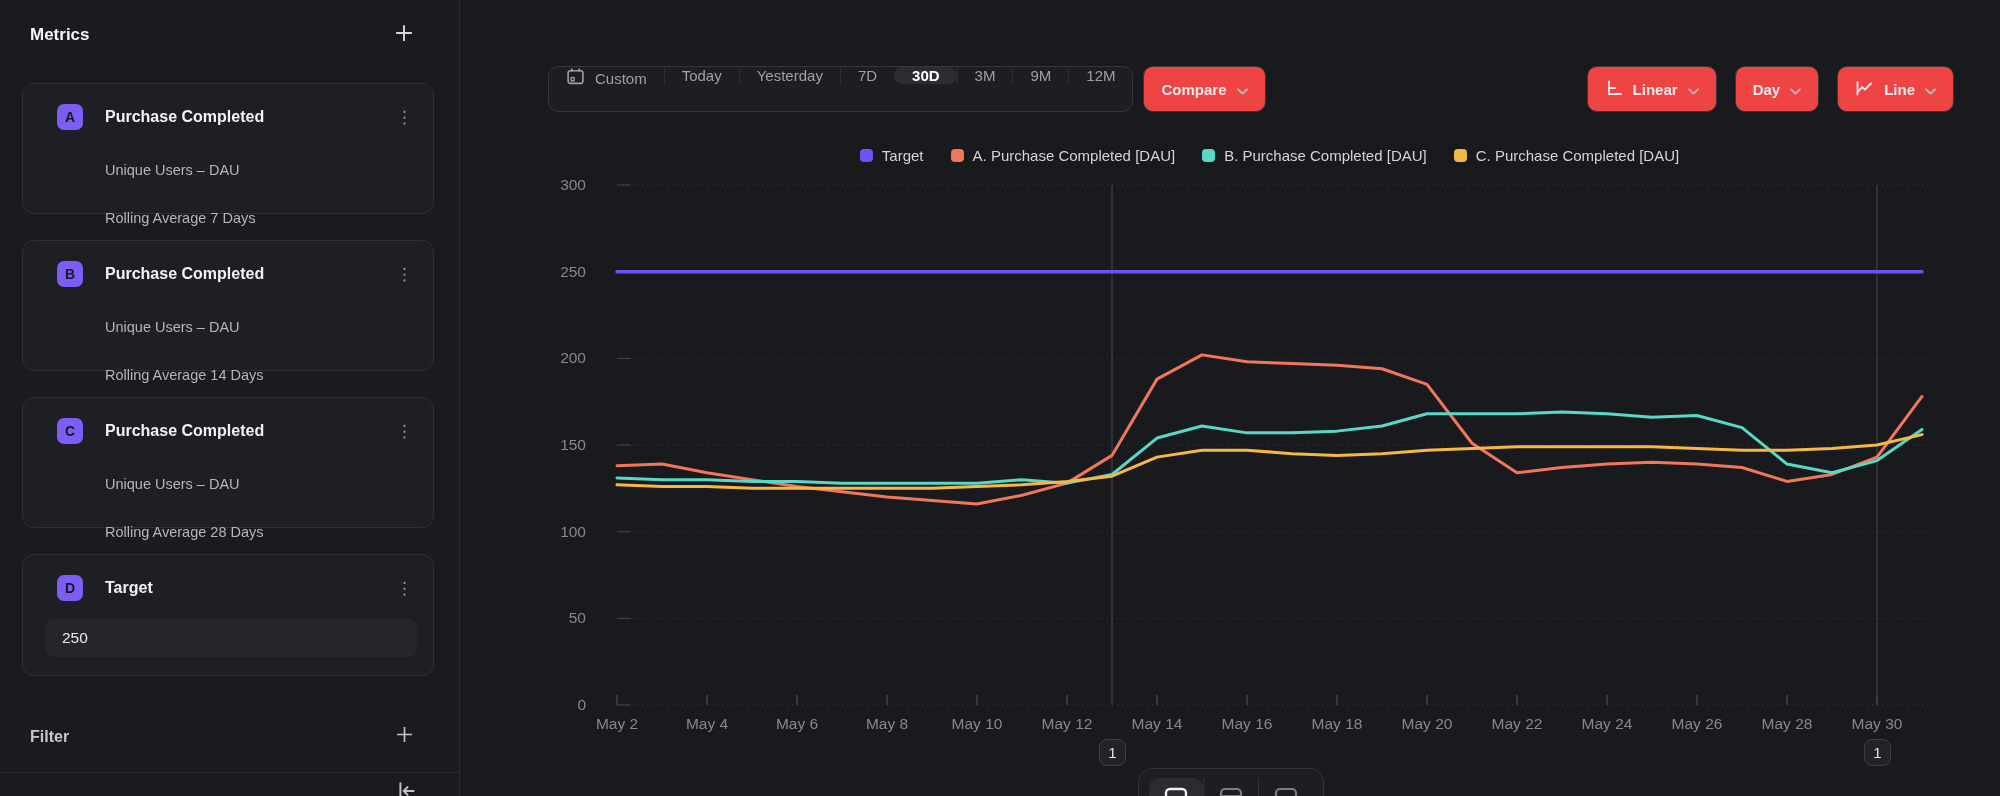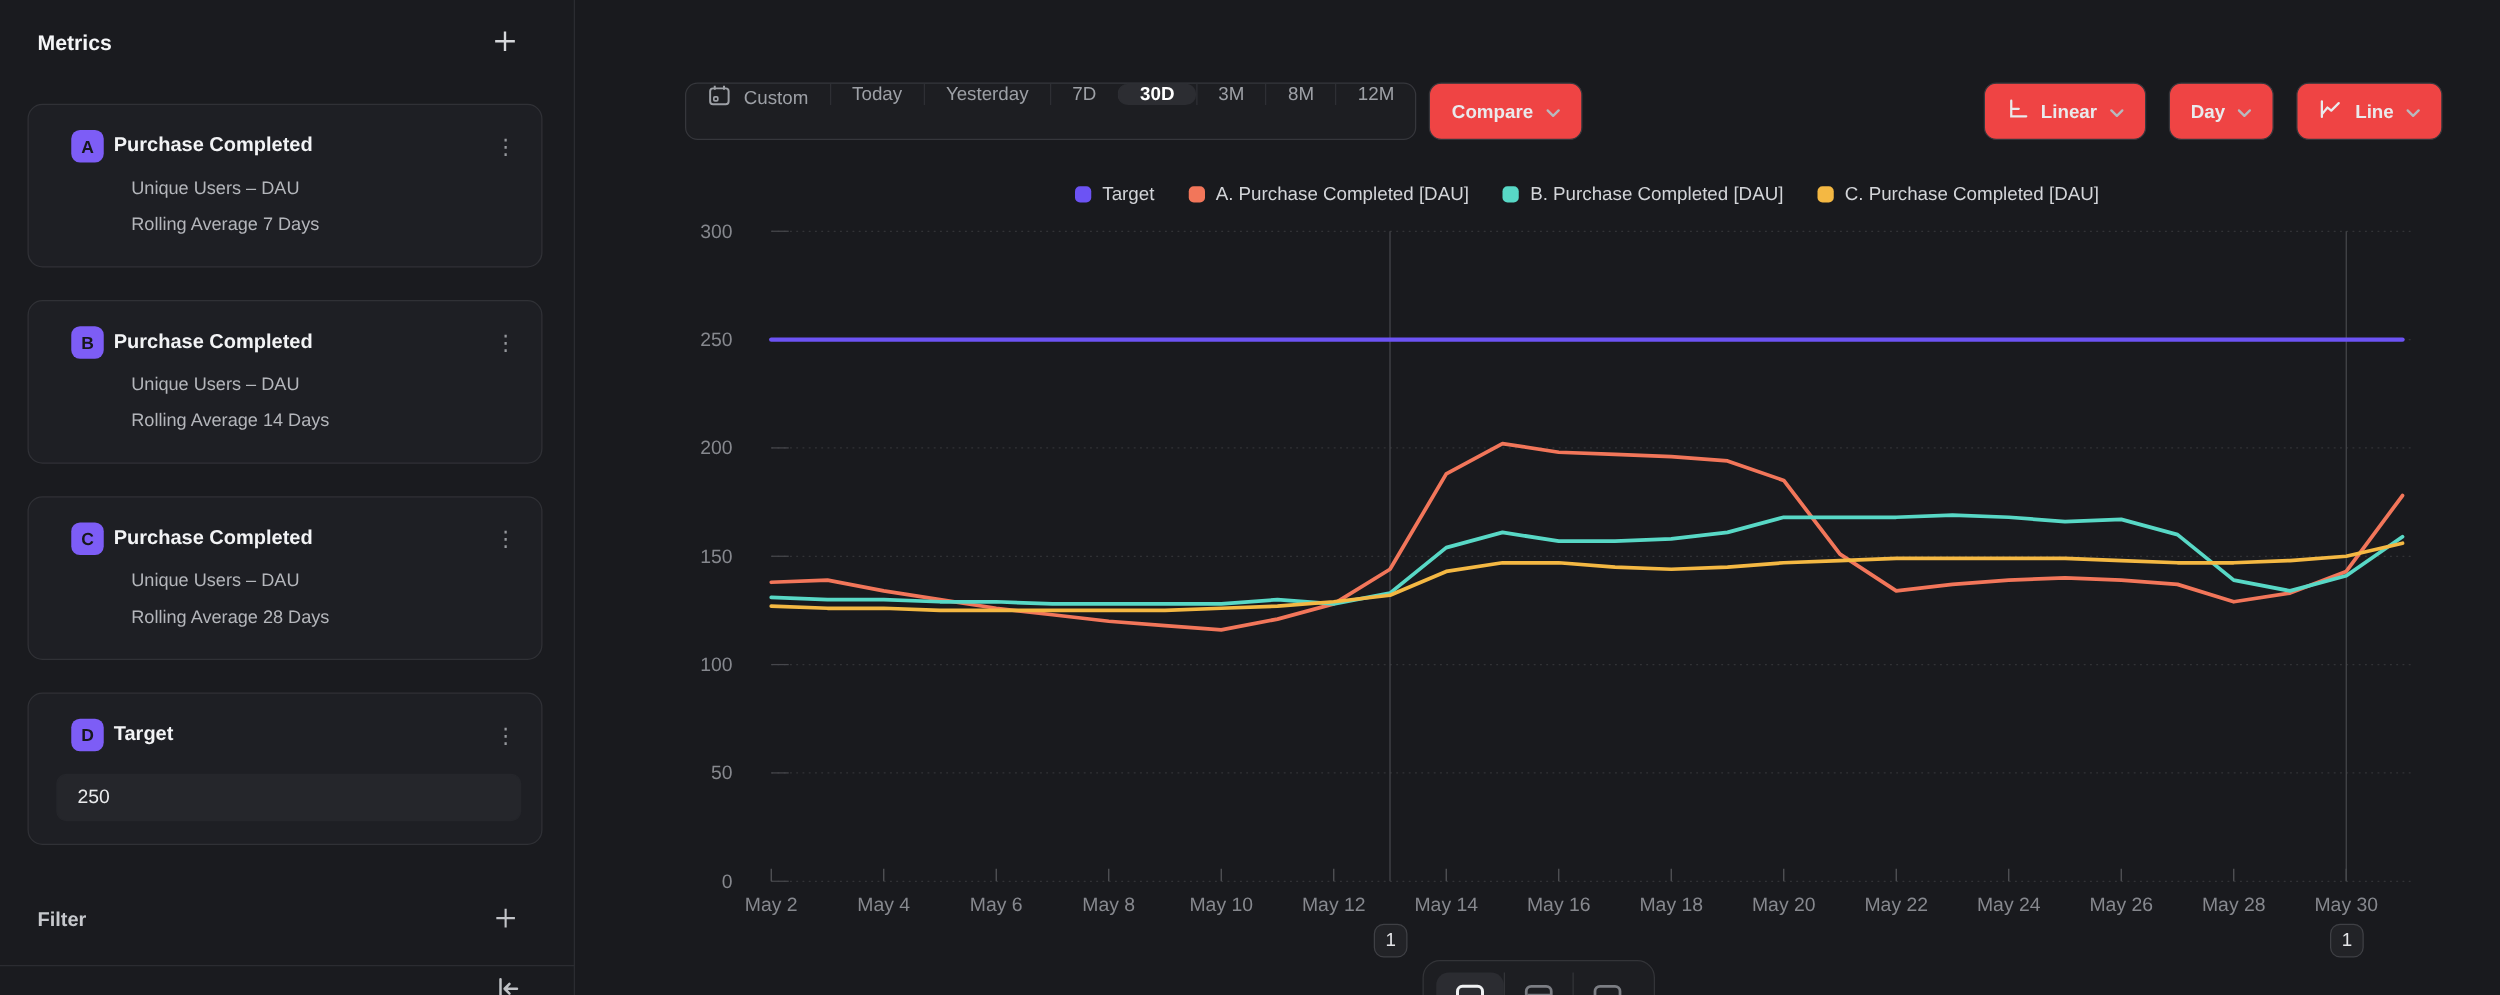--- a/index.html
+++ b/index.html
@@ -157,7 +157,7 @@
           <span>3M</span>
         </div>
       <div class="seg-item">
-          <span>8M</span>
+          <span>9M</span>
         </div>
       <div class="seg-item">
           <span>12M</span>

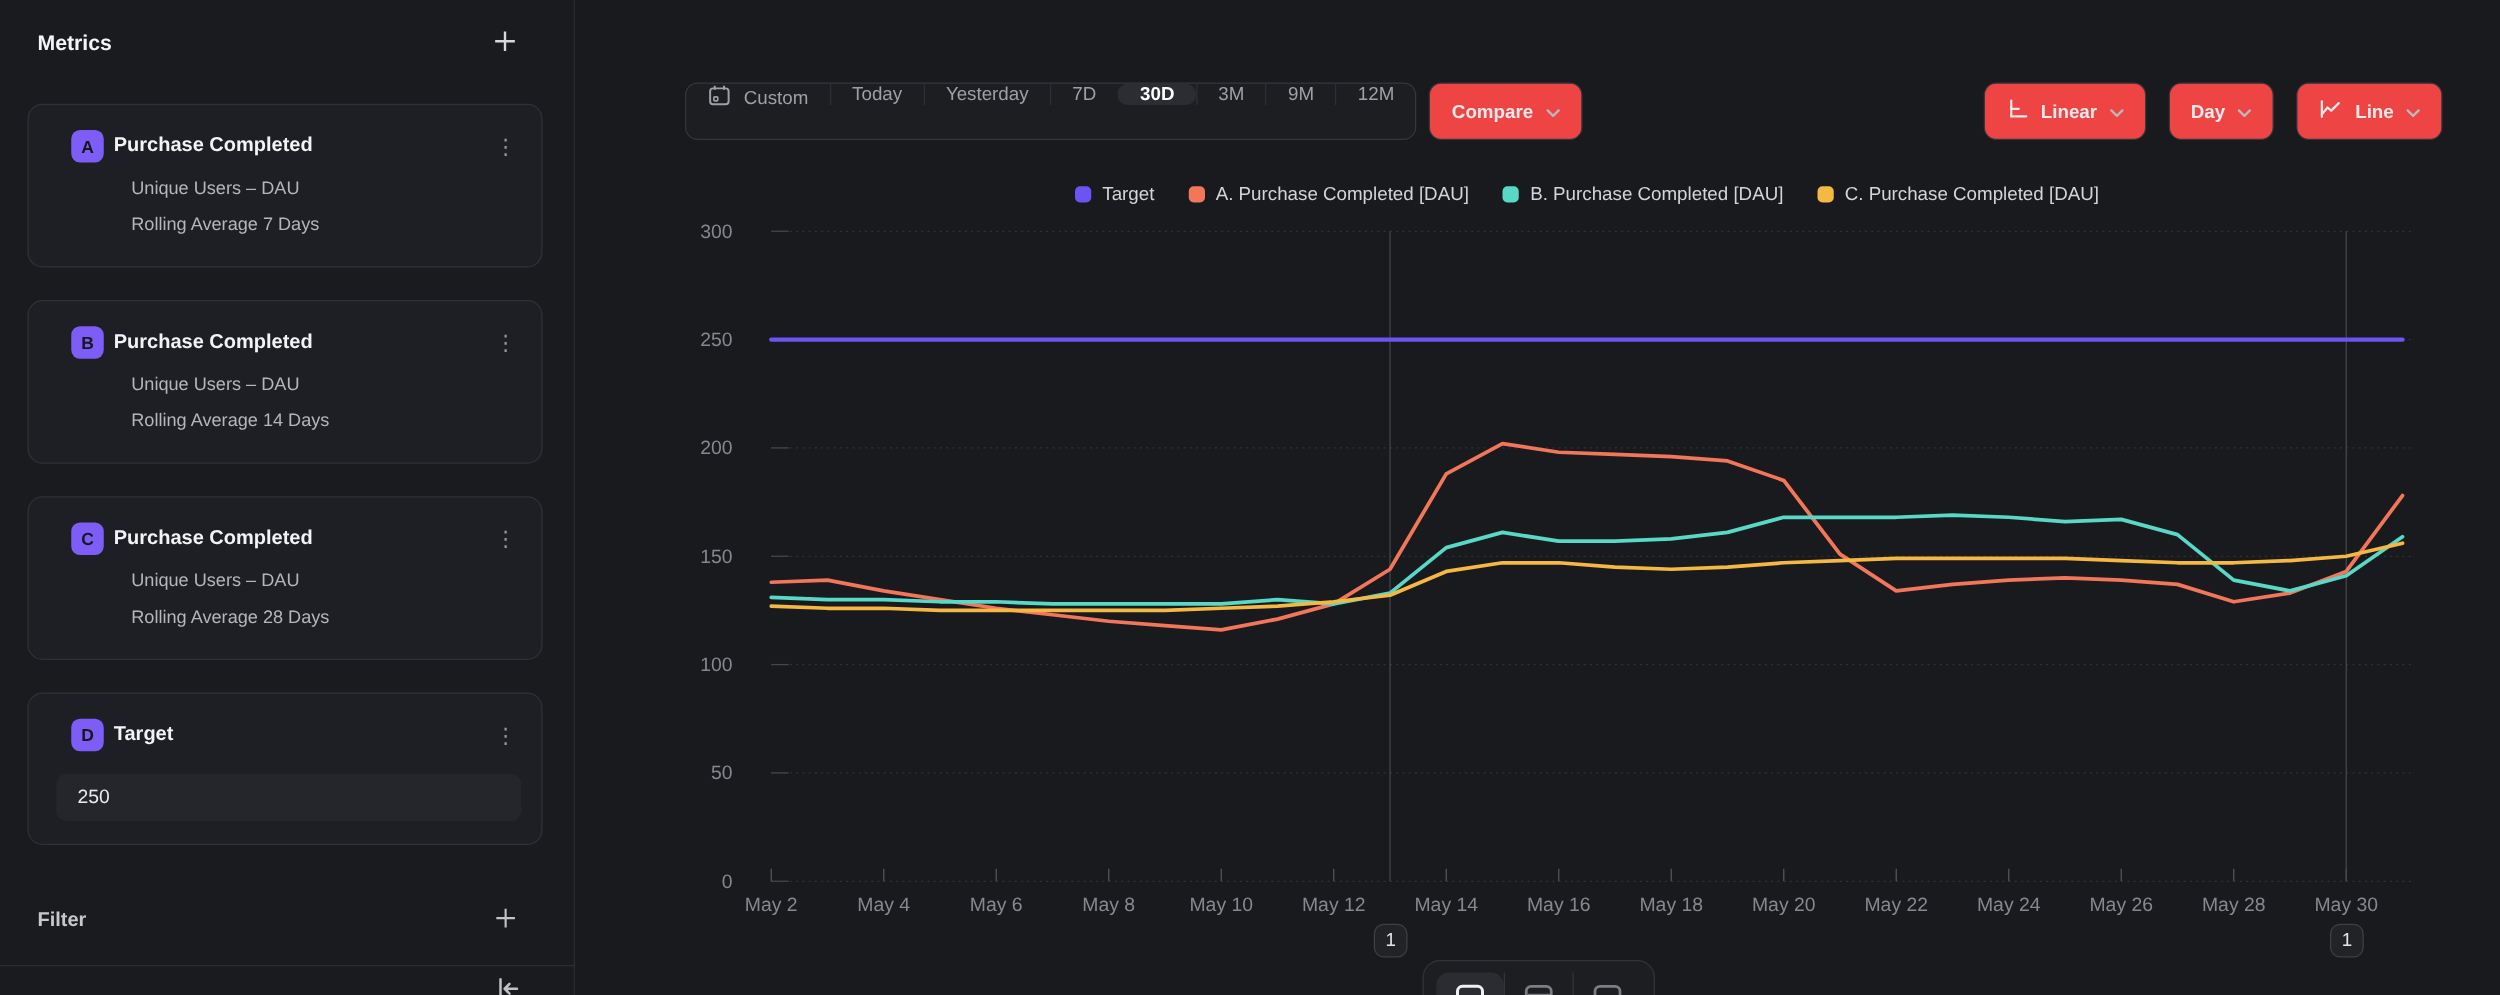--- a/index.html
+++ b/index.html
@@ -21,7 +21,7 @@
   .card-d { top:554px; height:122px; }
   .card-head { display:flex; align-items:center; }
   .badge { width:26px; height:26px; border-radius:7px; background:#7d5df6; color:#17181c; font-weight:700; font-size:14px; display:flex; align-items:center; justify-content:center; flex:none; }
-  .card-title { margin-left:8px; font-size:16px; font-weight:700; color:#f2f3f5; flex:1; }
+  .card-title { margin-left:22px; font-size:16px; font-weight:700; color:#f2f3f5; flex:1; }
   .kebab { color:#96989d; font-size:17px; line-height:1; letter-spacing:0; }
   .card-line { margin-left:48px; margin-top:13px; font-size:14.5px; color:#b4b6bb; }
   .target-input { margin:18px 0 0 -12px; width:372px; height:38px; background:#25262b; border:1px solid #25262b; border-radius:8px; color:#e9eaec; font-size:15.5px; padding:0 16px; font-family:"Liberation Sans",sans-serif; }

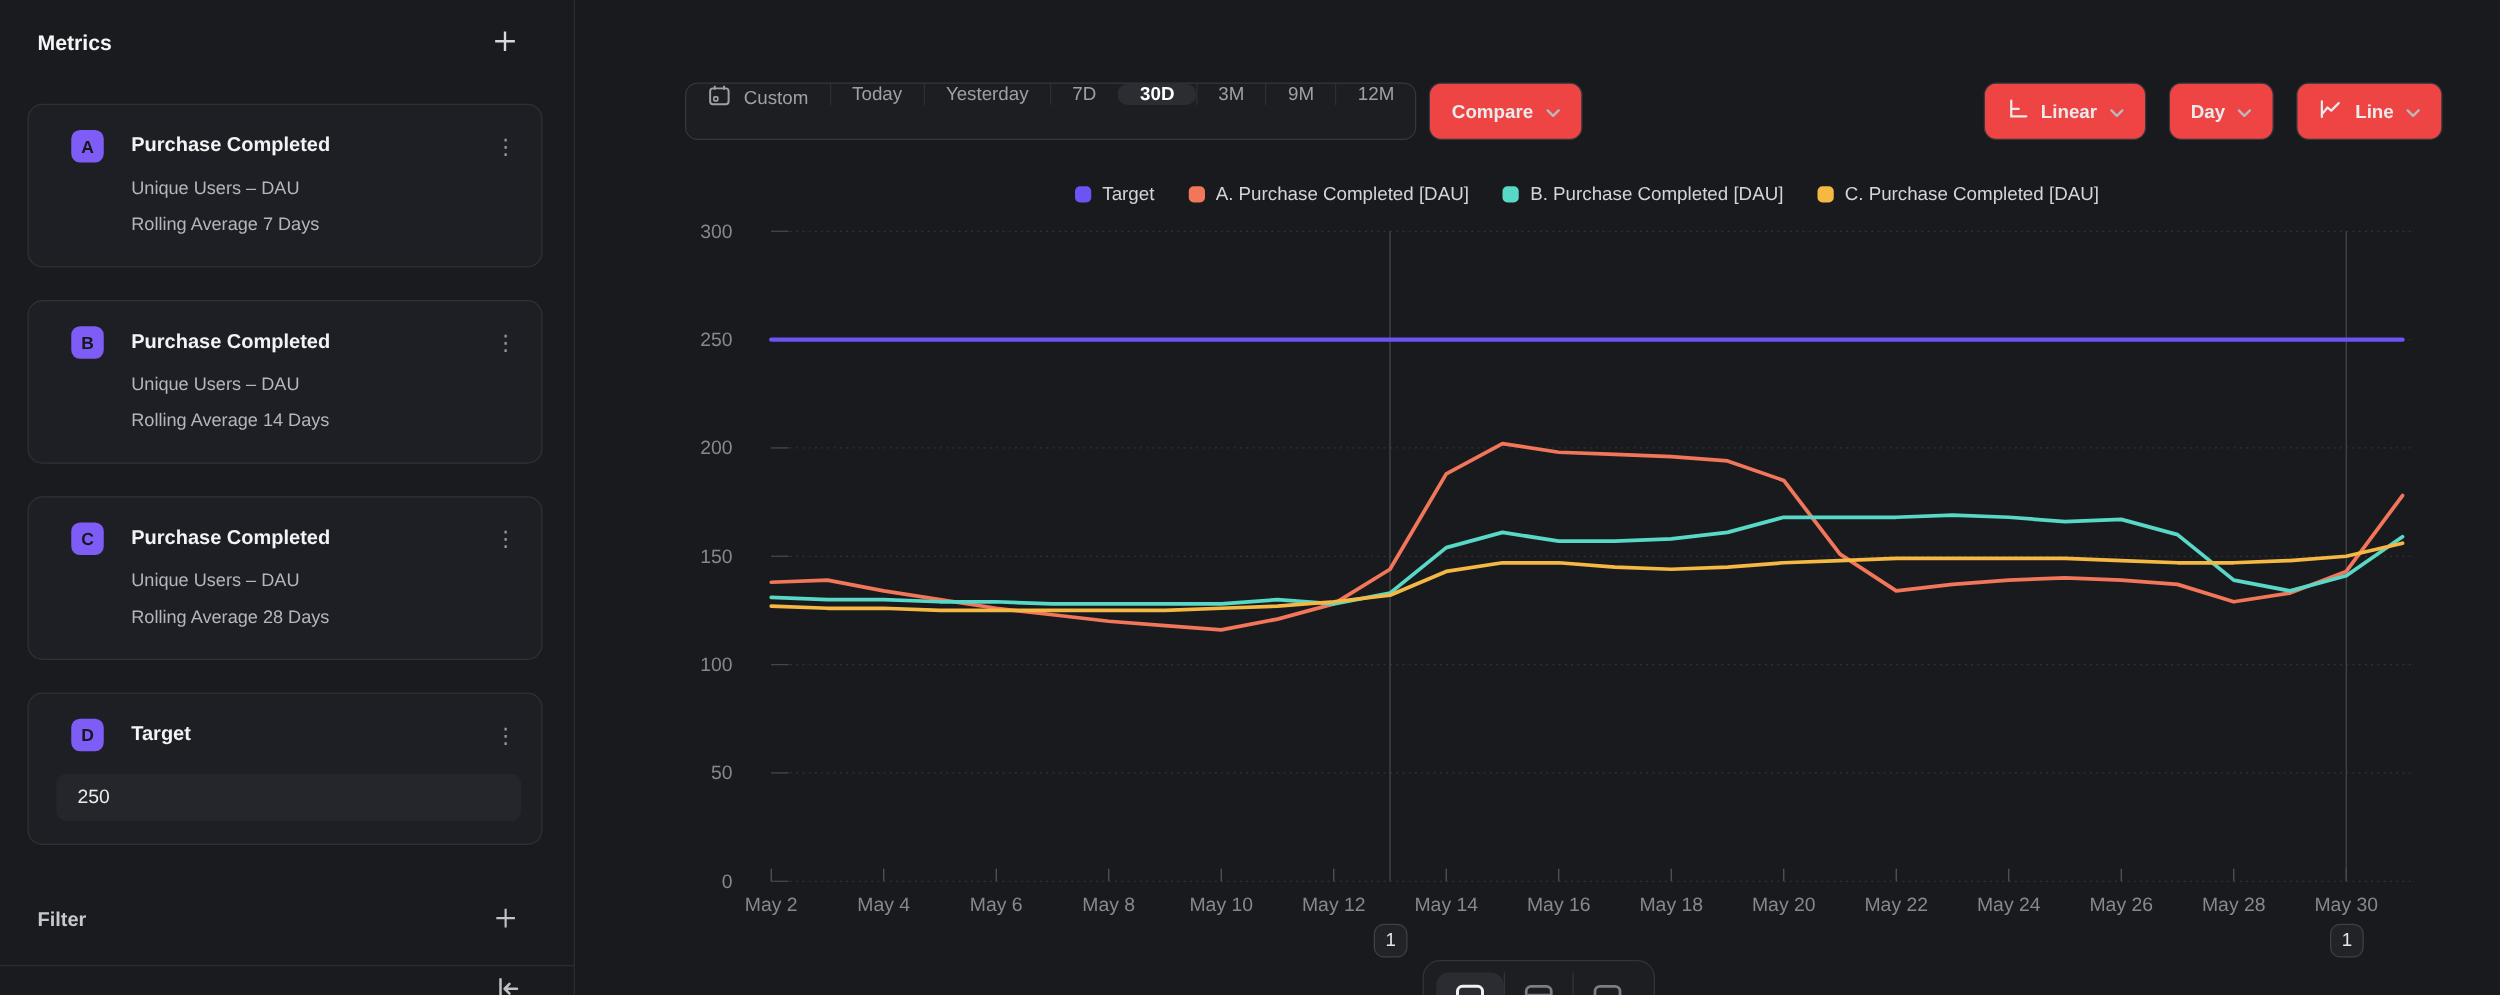--- a/index.html
+++ b/index.html
@@ -23,7 +23,7 @@
   .badge { width:26px; height:26px; border-radius:7px; background:#7d5df6; color:#17181c; font-weight:700; font-size:14px; display:flex; align-items:center; justify-content:center; flex:none; }
   .card-title { margin-left:22px; font-size:16px; font-weight:700; color:#f2f3f5; flex:1; }
   .kebab { color:#96989d; font-size:17px; line-height:1; letter-spacing:0; }
-  .card-line { margin-left:48px; margin-top:13px; font-size:14.5px; color:#b4b6bb; }
+  .card-line { margin-left:48px; margin-top:32px; font-size:14.5px; color:#b4b6bb; }
   .target-input { margin:18px 0 0 -12px; width:372px; height:38px; background:#25262b; border:1px solid #25262b; border-radius:8px; color:#e9eaec; font-size:15.5px; padding:0 16px; font-family:"Liberation Sans",sans-serif; }
   .filter-row { position:absolute; top:726px; left:30px; right:46px; display:flex; align-items:flex-end; justify-content:space-between; }
   .filter-title { font-size:16px; font-weight:700; color:#c6c8cc; }

